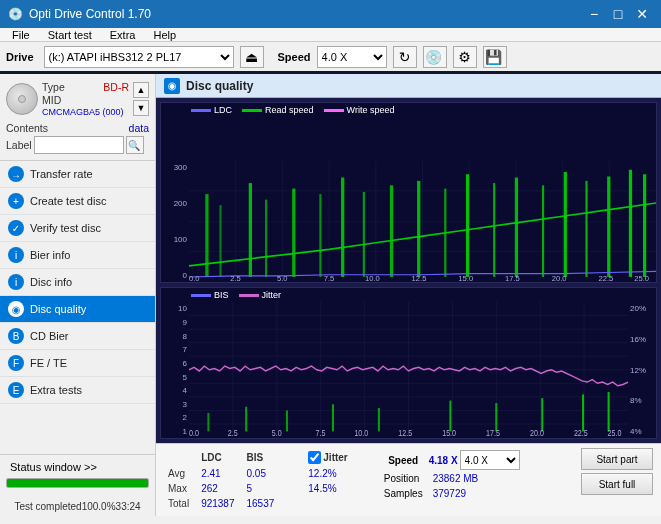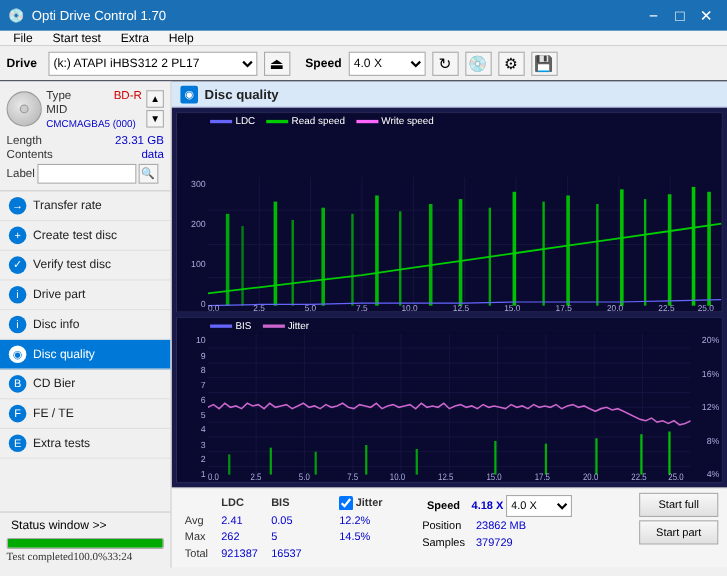--- a/index.html
+++ b/index.html
@@ -16,7 +16,7 @@
     .menu-item { padding: 2px 8px; cursor: pointer; font-size: 11px; border-radius: 2px; }
 
     
-    .drivetoolbar { background: #f0f0f0; border-bottom: 1px solid #0f172a; display: flex; align-items: center; padding: 3px 6px; height: 32px; gap: 6px; }
+    .drivetoolbar { background: #f0f0f0; border-bottom: 3px solid #0f172a; display: flex; align-items: center; padding: 3px 6px; height: 32px; gap: 6px; }
     .drive-label { font-size: 11px; font-weight: bold; margin-right: 4px; }
     .drive-select { height: 22px; font-size: 11px; border: 1px solid #aaa; background: white; min-width: 190px; }
     .toolbar-icon-btn { width: 24px; height: 22px; border: 1px solid #aaa; background: #f5f5f5; cursor: pointer; display: flex; align-items: center; justify-content: center; font-size: 14px; }

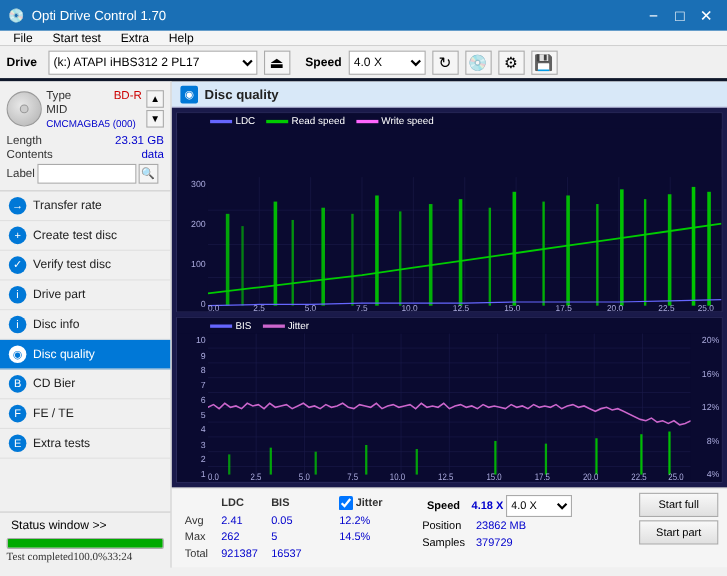--- a/index.html
+++ b/index.html
@@ -156,10 +156,6 @@
           <button class="toolbar-icon-btn" style="width:16px;height:16px;font-size:9px;">▲</button>
           <button class="toolbar-icon-btn" style="width:16px;height:16px;font-size:9px;">▼</button>
         </div>
-      </div>
-      <div class="disc-info-row" style="margin-top:2px;">
-        <span class="disc-info-label">Length</span>
-        <span class="disc-info-value">23.31 GB</span>
       </div>
       <div class="disc-info-row">
         <span class="disc-info-label">Contents</span>

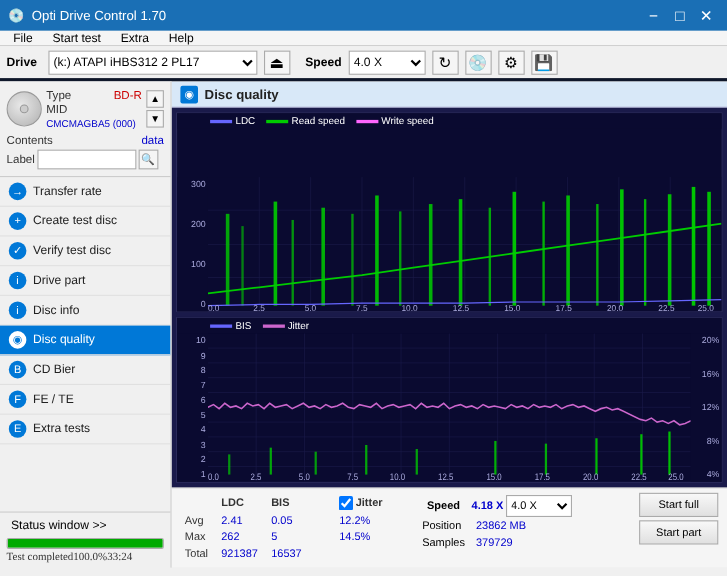--- a/index.html
+++ b/index.html
@@ -183,7 +183,7 @@
       </div>
       <div class="nav-item">
         <div class="nav-icon blue">i</div>
-        <span>Drive part</span>
+        <span>Bier info</span>
       </div>
       <div class="nav-item">
         <div class="nav-icon blue">i</div>

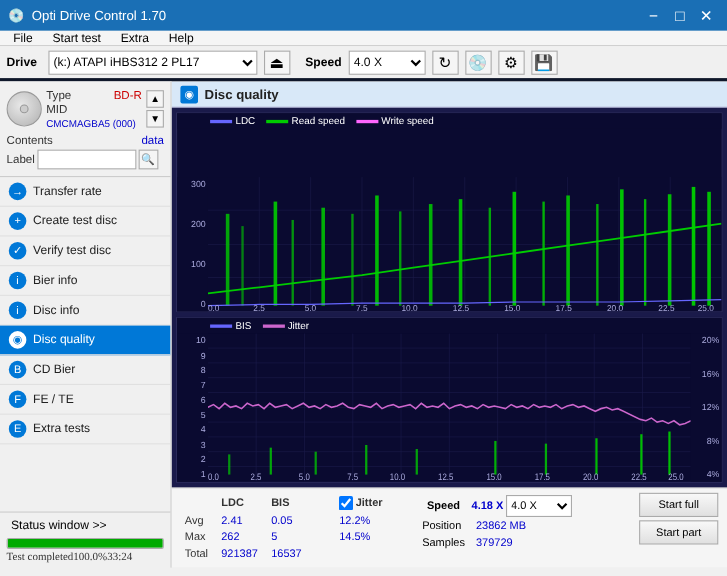--- a/index.html
+++ b/index.html
@@ -398,7 +398,7 @@
             </svg>
           </div>
 
-          <div style="width:28px; display:flex; flex-direction:column; justify-content:space-between; padding:2px 2px; align-items:flex-end; background:#0a0a30;">
+          <div style="width:28px; display:flex; flex-direction:column; justify-content:space-between; padding:2px 2px; align-items:flex-start; background:#0a0a30;">
             <span class="axis-label">20%</span>
             <span class="axis-label">16%</span>
             <span class="axis-label">12%</span>

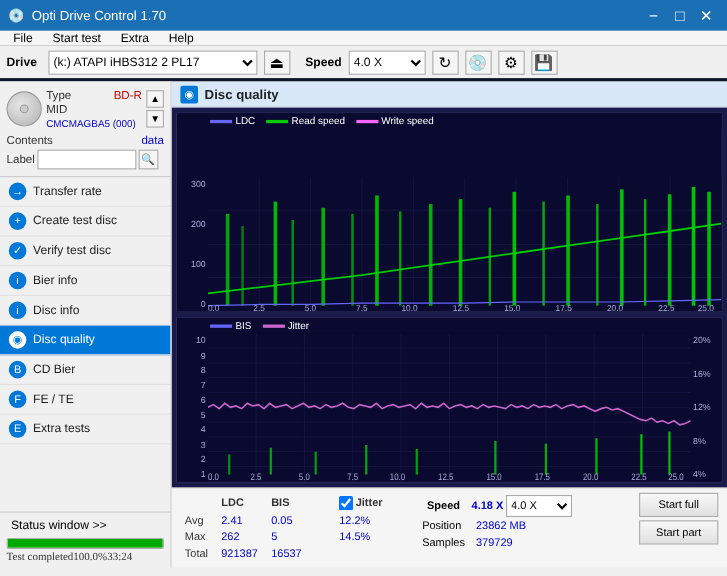--- a/index.html
+++ b/index.html
@@ -478,8 +478,8 @@
       </table>
 
       <div class="start-btns">
+        <button class="start-btn">Start part</button>
         <button class="start-btn">Start full</button>
-        <button class="start-btn">Start part</button>
       </div>
     </div>
   </div>

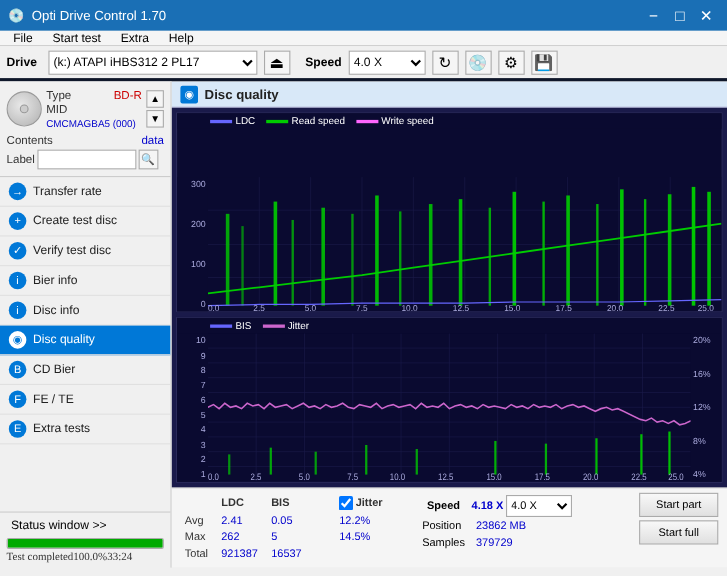--- a/index.html
+++ b/index.html
@@ -55,7 +55,7 @@
     .status-window-btn { display: flex; align-items: center; gap: 4px; cursor: pointer; font-size: 11px; padding: 2px 4px; }
     .progress-bar-container { height: 10px; background: #e0e0e0; border: 1px solid #aaa; border-radius: 2px; margin-top: 3px; overflow: hidden; }
     .progress-bar-fill { height: 100%; background: #00aa00; }
-    .status-text-row { display: flex; justify-content: flex-start; margin-top: 2px; font-size: 10px; color: #333; font-family: Liberation Serif, serif; }
+    .status-text-row { display: flex; justify-content: center; margin-top: 13px; font-size: 10px; color: #333; }
 
     
     .content { flex: 1; display: flex; flex-direction: column; overflow: hidden; }

